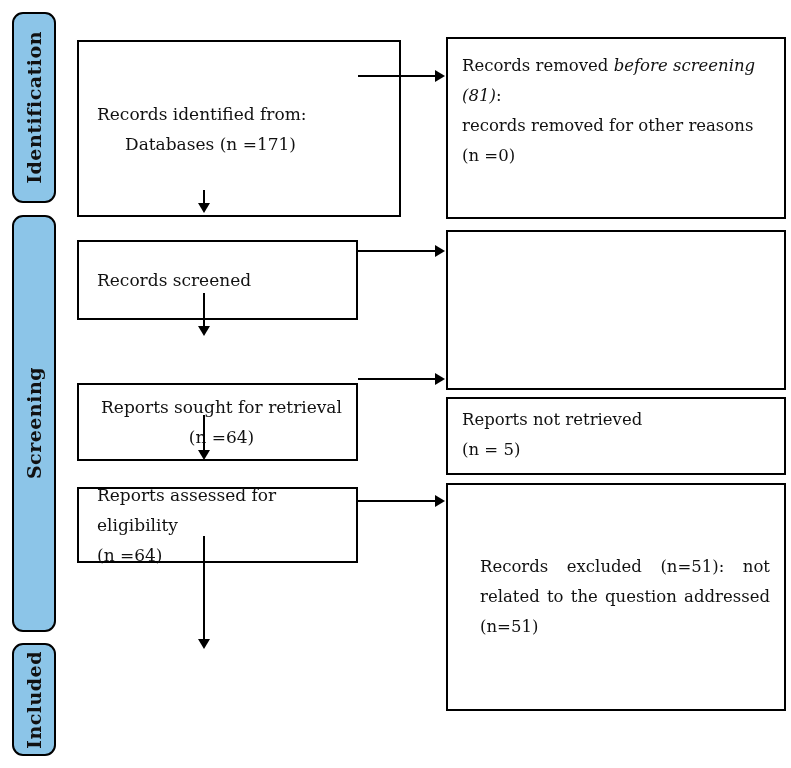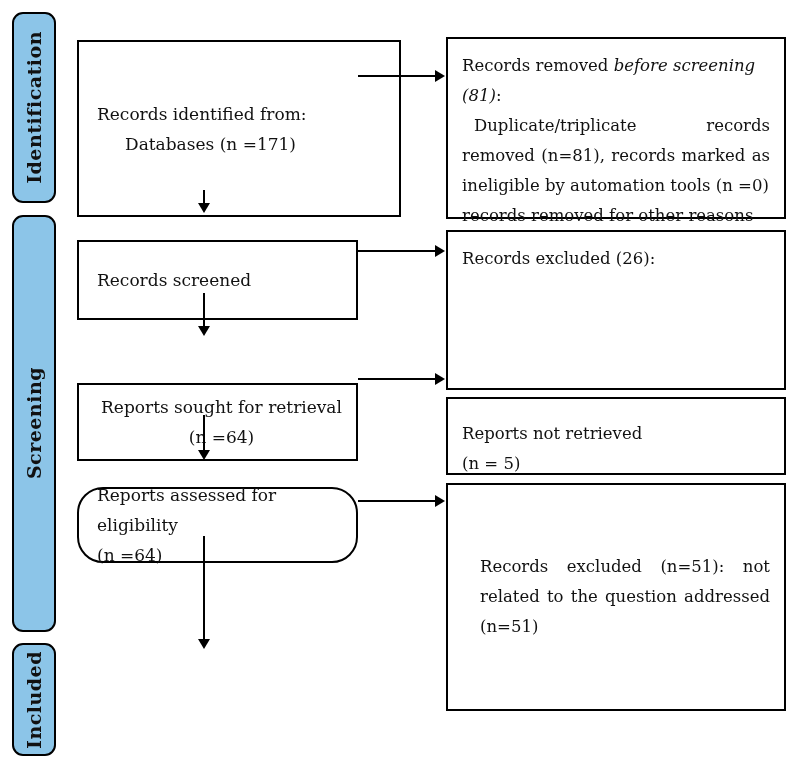--- a/index.html
+++ b/index.html
@@ -89,7 +89,6 @@
 
   <div class="box rbox" style="left:446px;top:10px;width:340px;height:182px;">
     <div><span>Records removed </span><span class="italic">before screening (81)</span><span>:</span></div>
-    <div class="just tindent">Duplicate/triplicate records removed (n=81), records marked as ineligible by automation tools (n =0)</div>
     <div>records removed for other reasons (n =0)</div>
   </div>
 

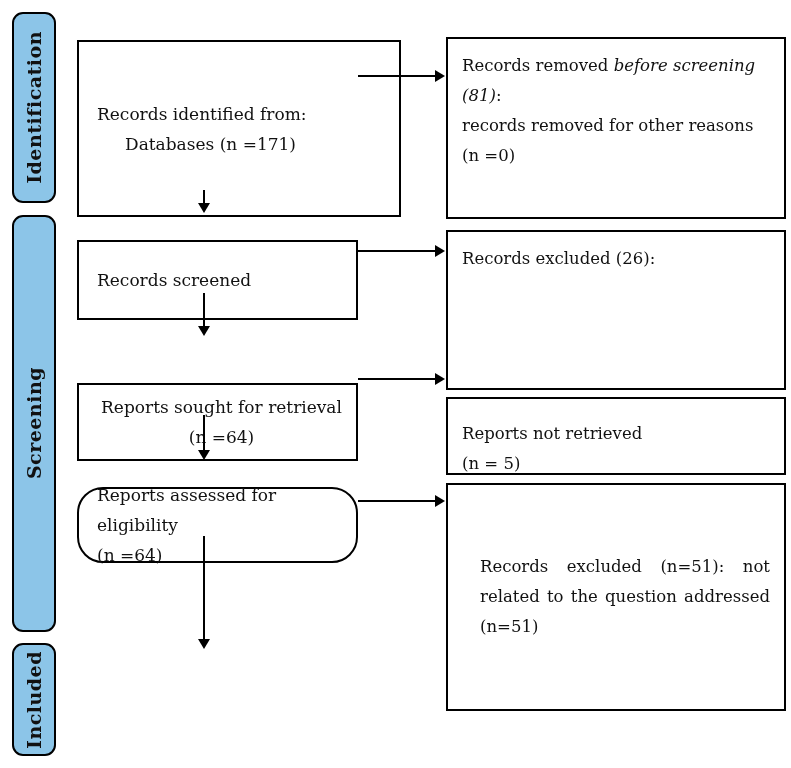--- a/index.html
+++ b/index.html
@@ -93,7 +93,6 @@
   </div>
 
   <div class="box rbox" style="left:446px;top:203px;width:340px;height:160px;">
-    <div>Records excluded (26):</div>
   </div>
 
   <div class="box rbox" style="left:446px;top:370px;width:340px;height:78px;padding-top:20px;">

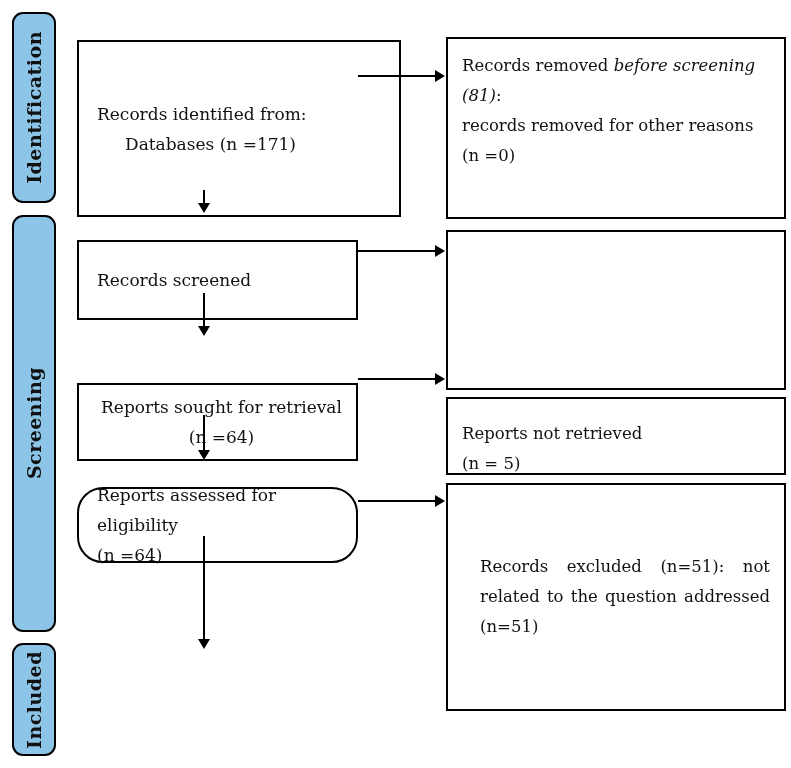--- a/index.html
+++ b/index.html
@@ -95,7 +95,7 @@
   <div class="box rbox" style="left:446px;top:203px;width:340px;height:160px;">
   </div>
 
-  <div class="box rbox" style="left:446px;top:370px;width:340px;height:78px;padding-top:20px;">
+  <div class="box rbox" style="left:446px;top:370px;width:340px;height:78px;padding-top:6px;">
     <div>Reports not retrieved</div>
     <div>(n = 5)</div>
   </div>

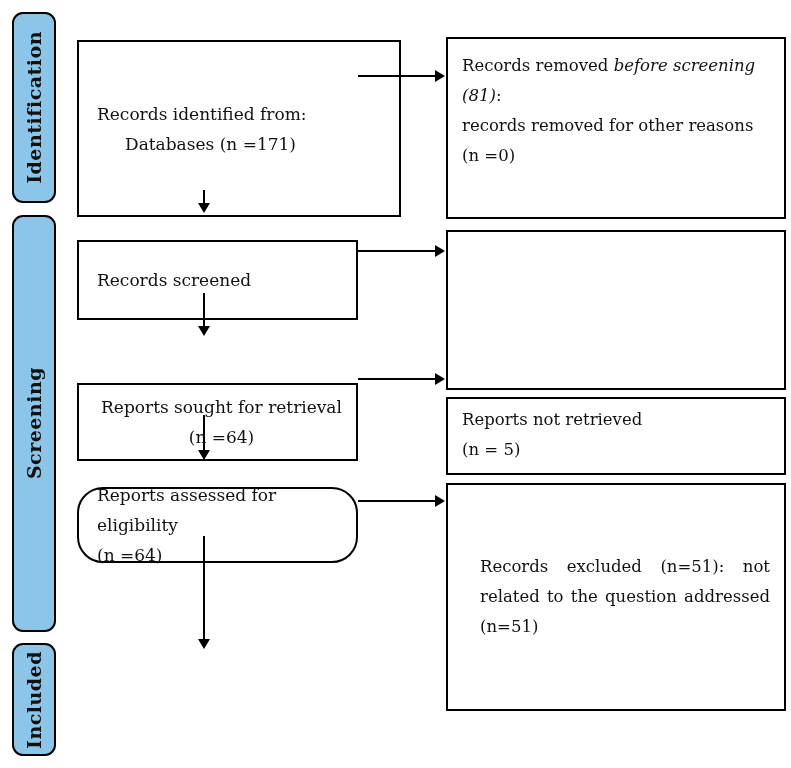--- a/index.html
+++ b/index.html
@@ -81,7 +81,7 @@
     <div>(n =64)</div>
   </div>
 
-  <div class="box main-box" style="left:77px;top:460px;width:281px;height:76px;border-radius:26px;">
+  <div class="box main-box" style="left:77px;top:460px;width:281px;height:76px;">
     <div>Reports assessed for eligibility</div>
     <div>(n =64)</div>
   </div>

